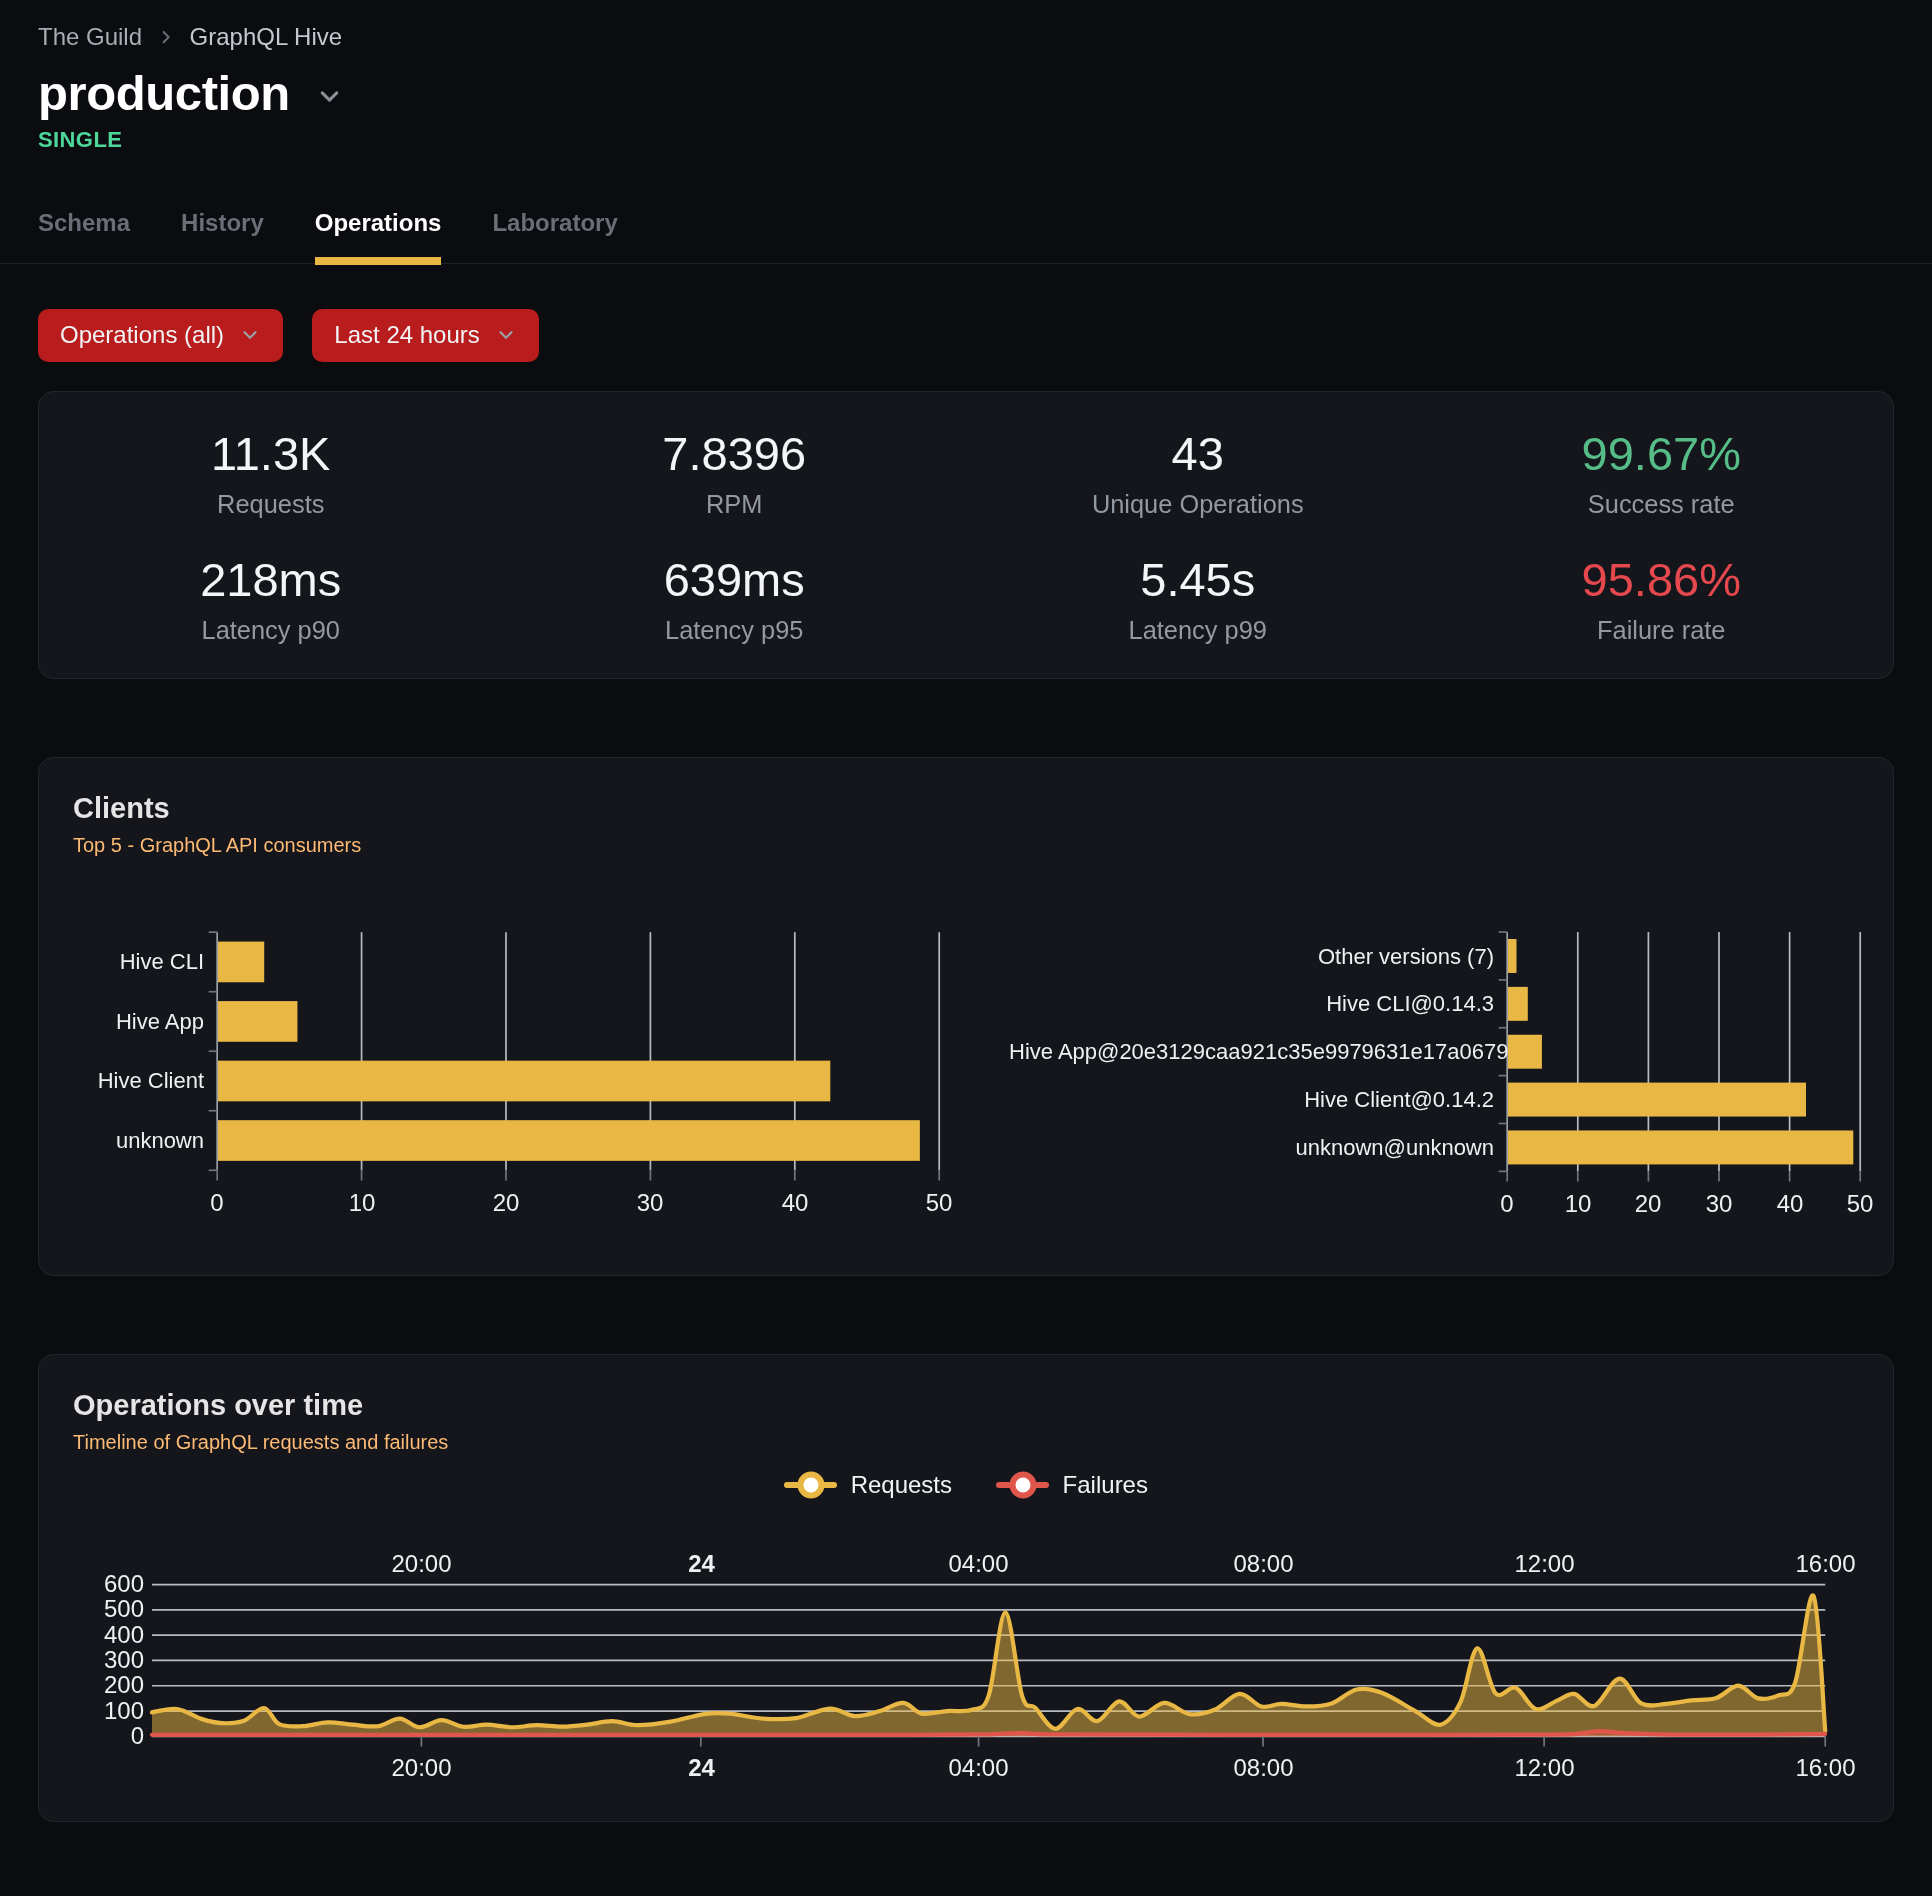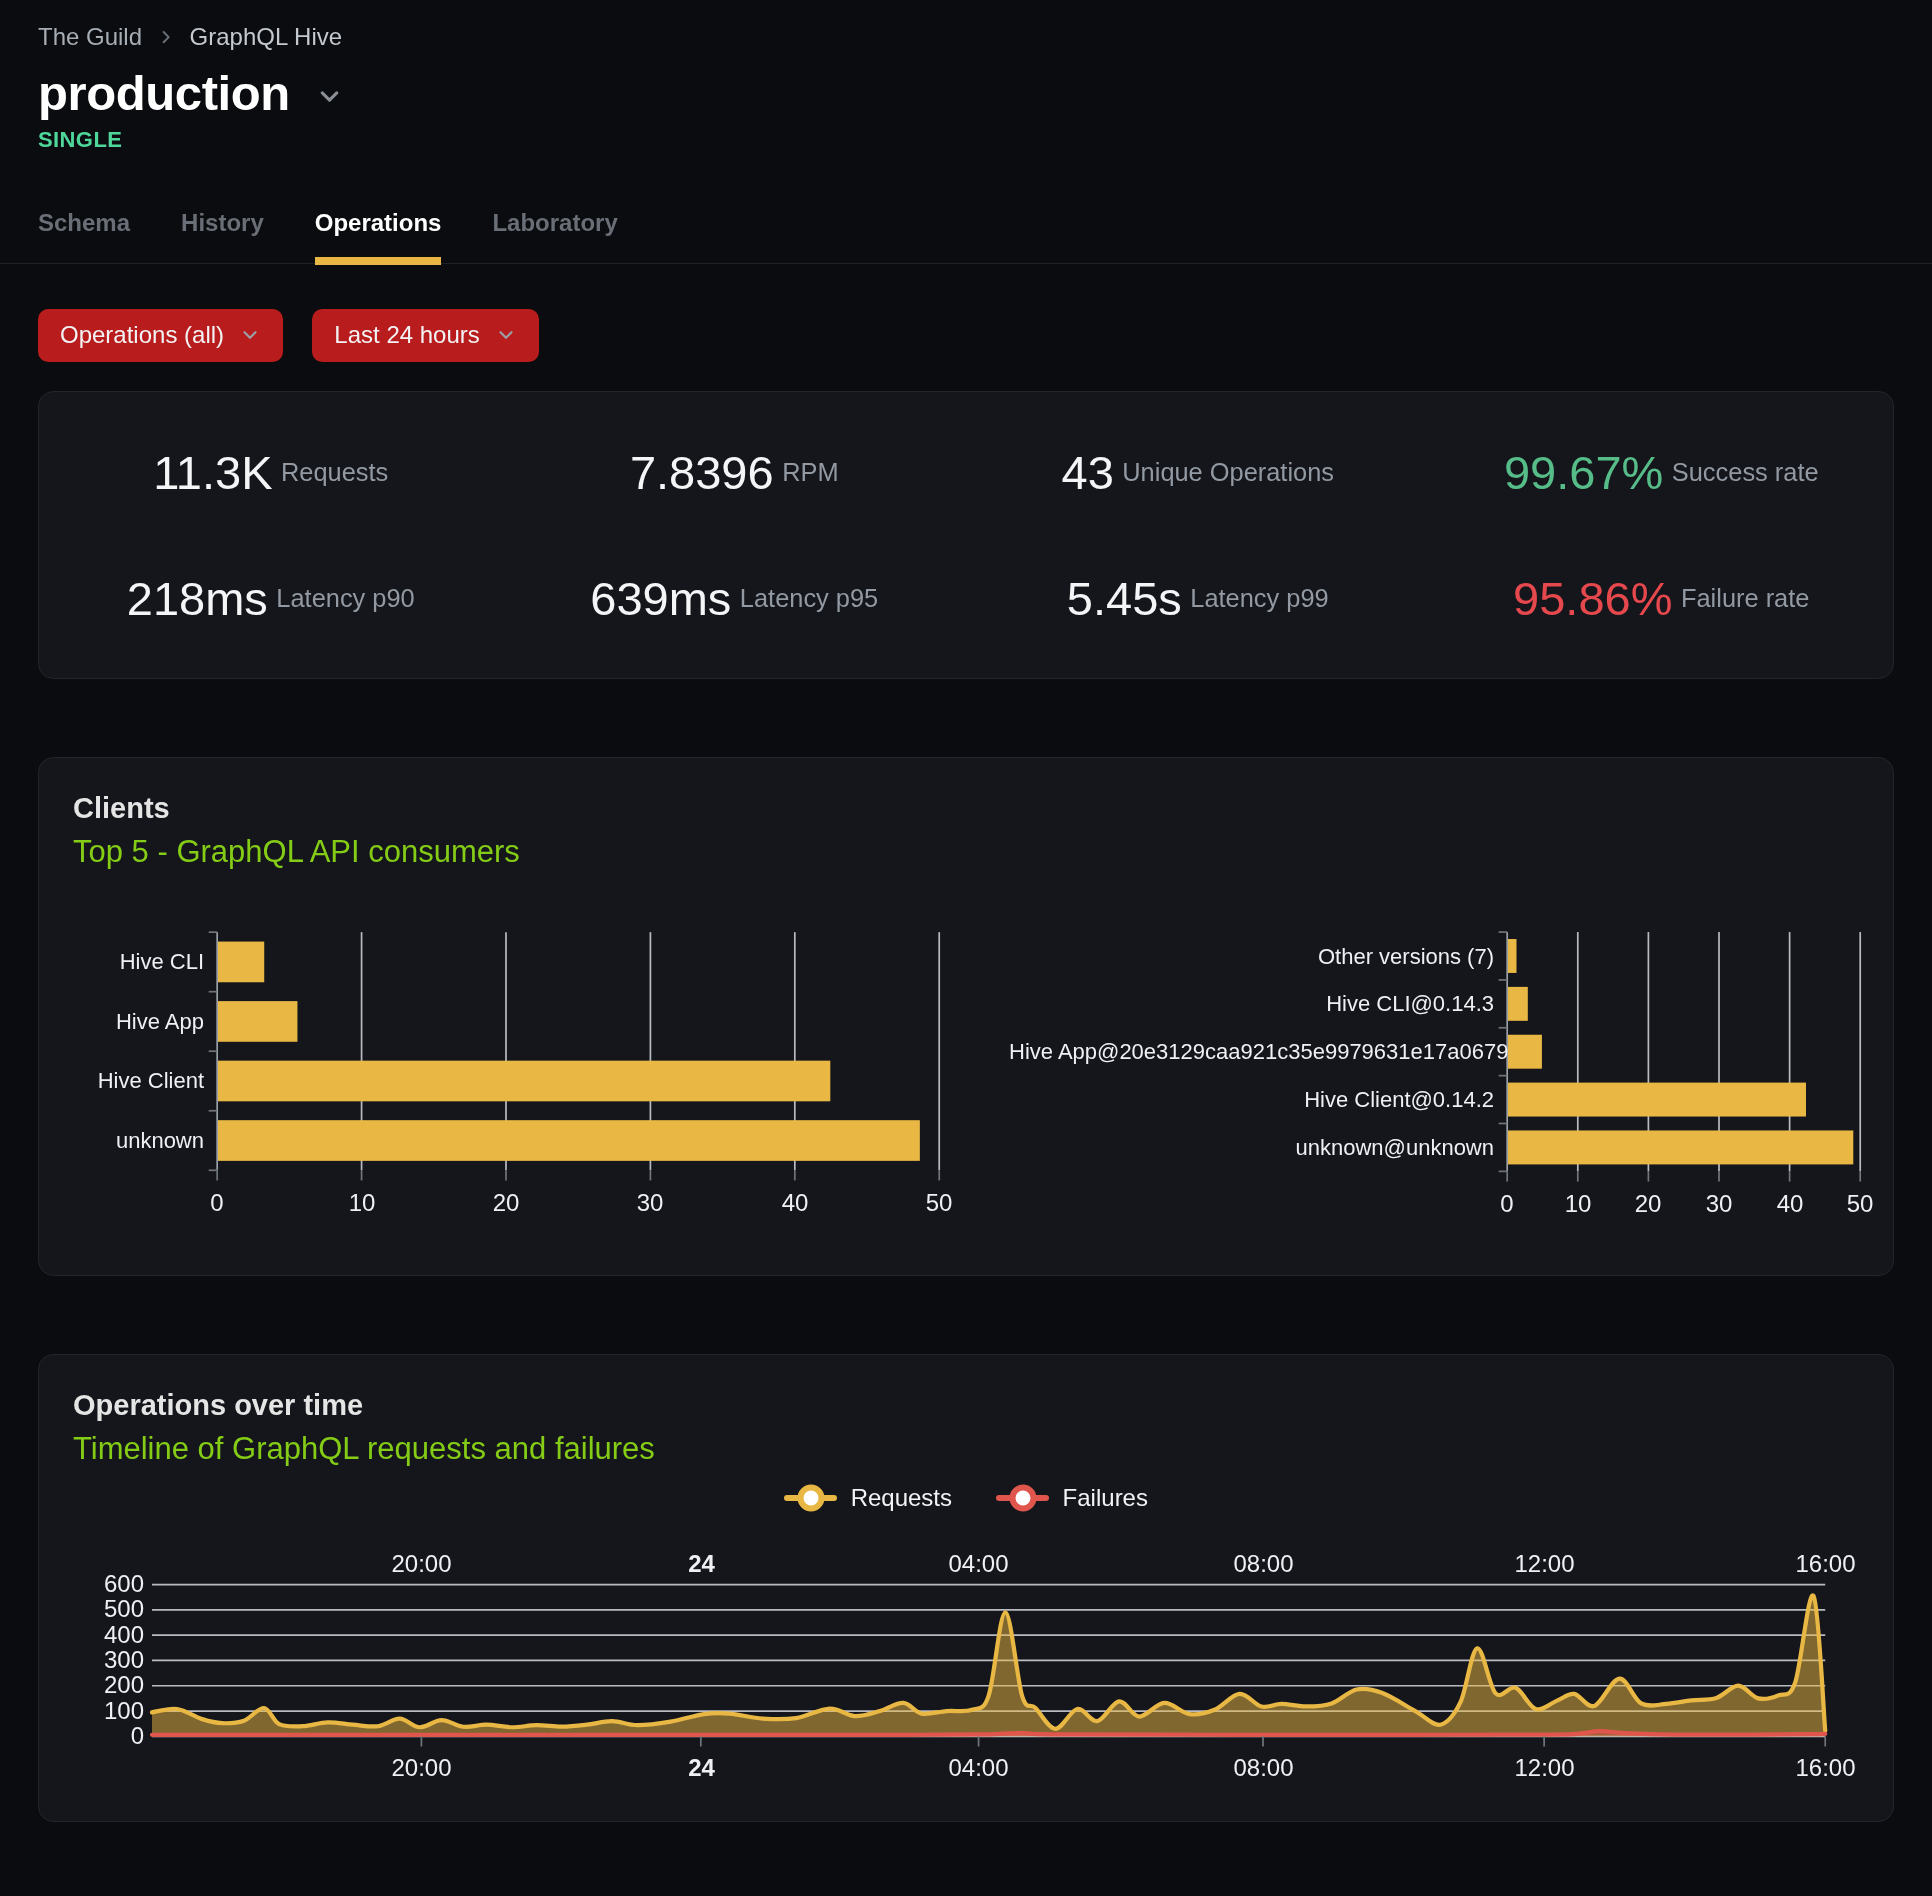--- a/index.html
+++ b/index.html
@@ -37,7 +37,7 @@
   
   .panel { background:#14161b; border:1.7px solid #22252b; border-radius:15.3px; position:relative; }
   .stats-panel { margin-top:29px; height:288px; display:grid; grid-template-columns:repeat(4,1fr); grid-template-rows:1fr 1fr; padding:17px 0; }
-  .stat { display:flex; flex-direction:row; align-items:center; justify-content:center; gap:8.5px; }
+  .stat { display:flex; flex-direction:column; align-items:center; justify-content:center; gap:8.5px; }
   .stat-value { font-size:47px; font-weight:400; color:var(--c,#f4f5f7); }
   .stat-label { font-size:25.4px; color:#9299a2; }
 

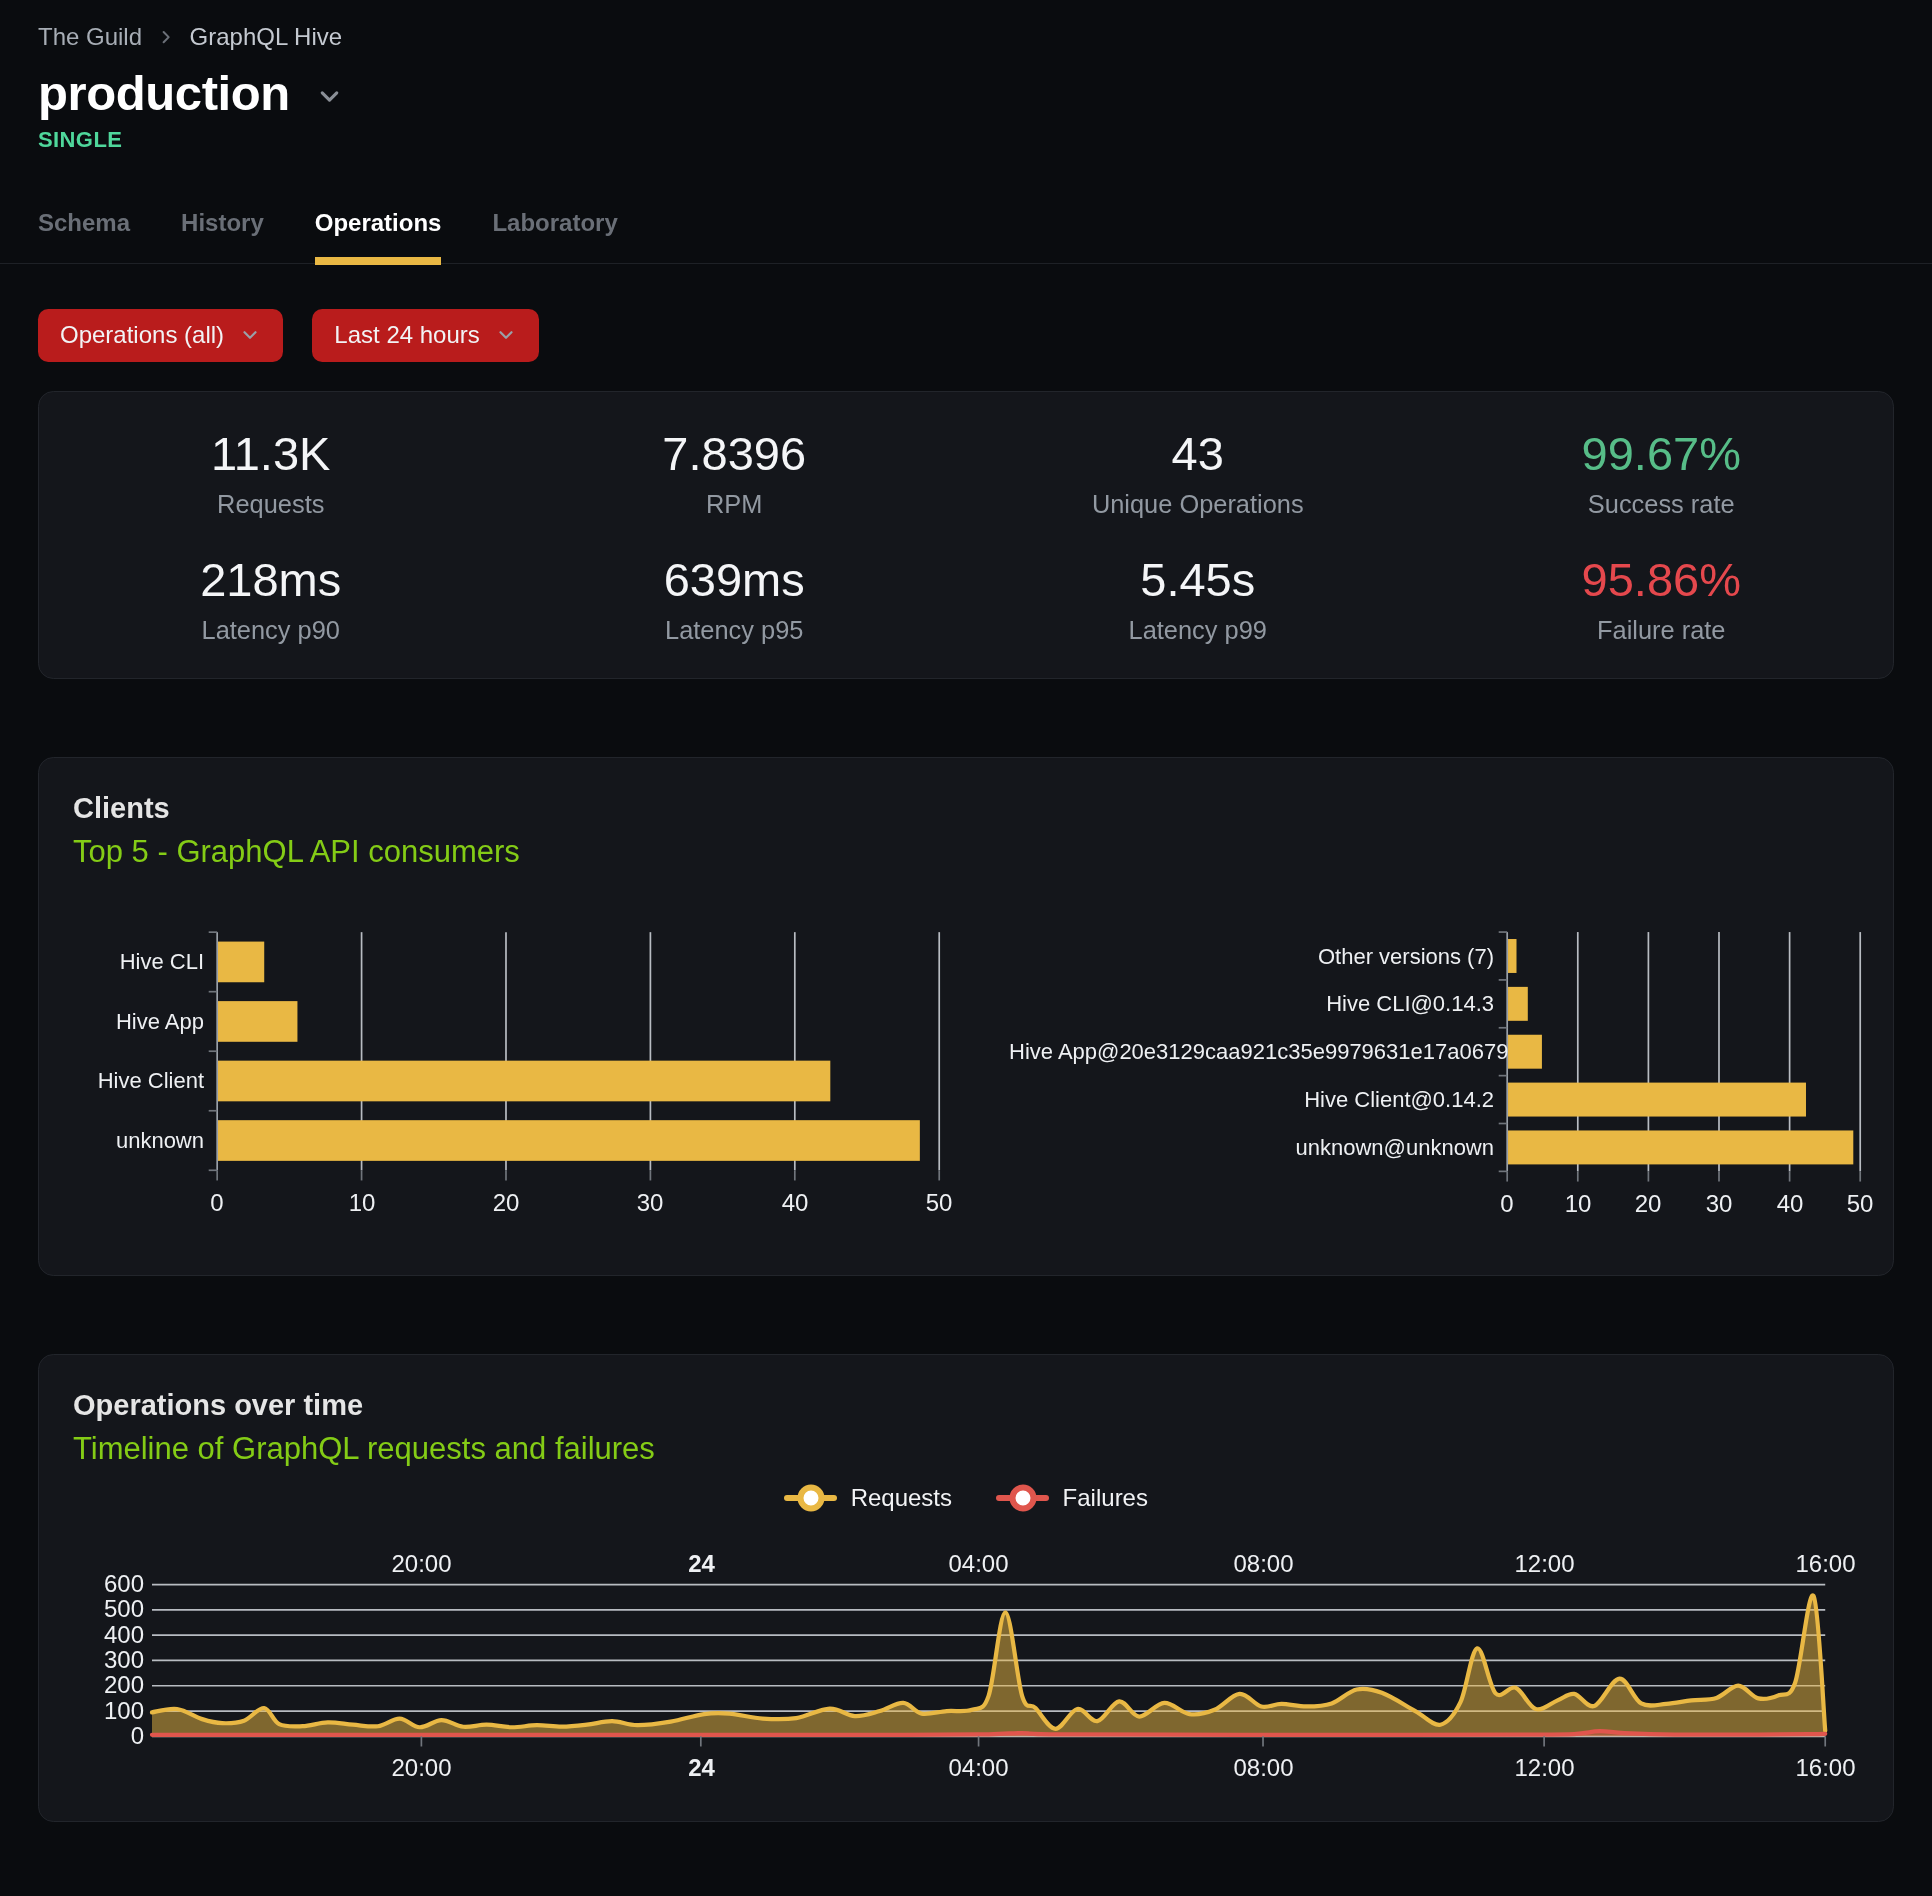--- a/index.html
+++ b/index.html
@@ -45,7 +45,7 @@
   .clients-panel { height:519px; }
   .ops-panel { height:468px; }
   .panel h2 { padding:34px 34px 0 34px; font-size:29px; font-weight:700; color:#e5e5e5; }
-  .panel .subtitle { padding:8.5px 34px 0 34px; font-size:31px; color:#84cc16; }
+  .panel .subtitle { padding:8.5px 34px 0 34px; font-size:20px; color:#fdba74; }
 
   
   .chart { position:absolute; }

